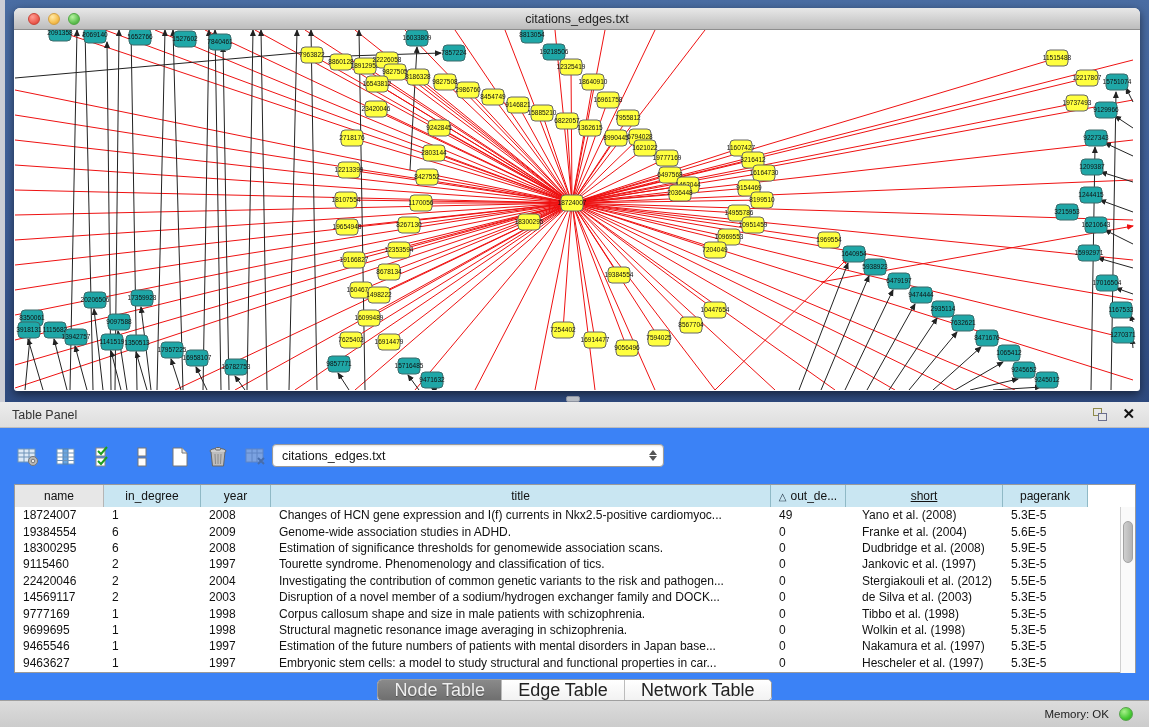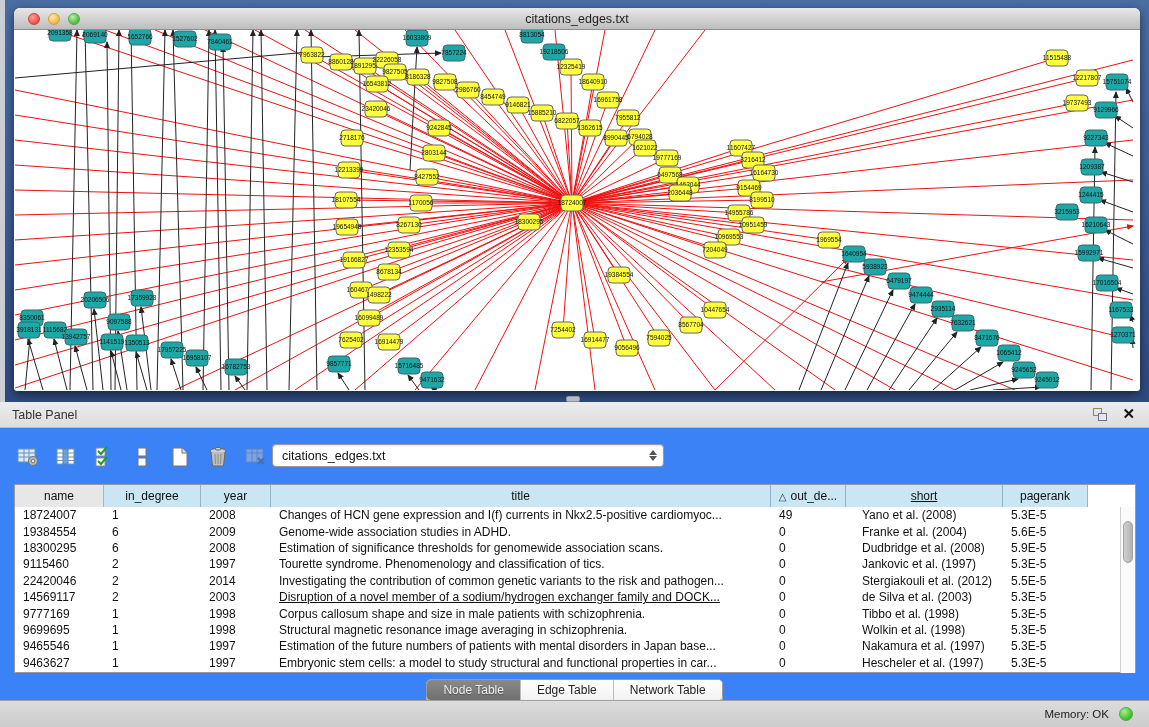--- a/index.html
+++ b/index.html
@@ -881,7 +881,7 @@
           <div class="g-row">
             <div class="g-cell" style="width: 89px;">22420046</div>
             <div class="g-cell" style="width: 97px;">2</div>
-            <div class="g-cell" style="width: 70px;">2014</div>
+            <div class="g-cell" style="width: 70px;">2004</div>
             <div class="g-cell" style="width: 500px;">Investigating the contribution of common genetic variants to the risk and pathogen...</div>
             <div class="g-cell" style="width: 75px;">0</div>
             <div class="g-cell" style="width: 157px; padding-left: 16px;">Stergiakouli et al. (2012)</div>

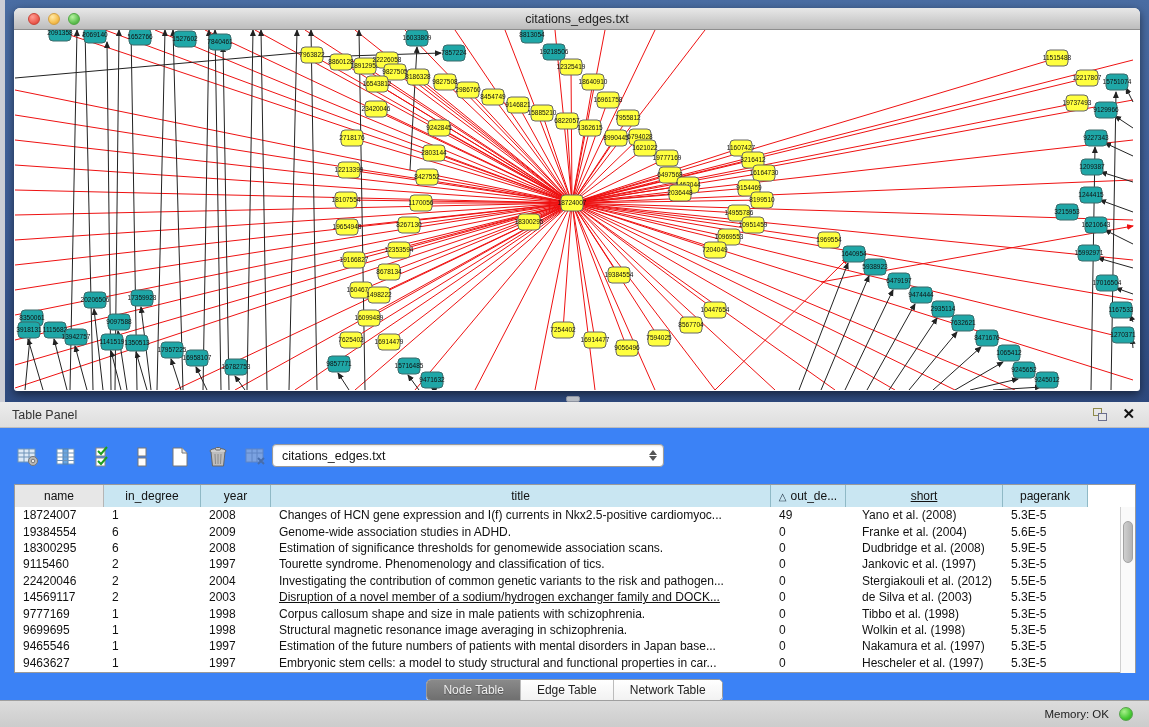--- a/index.html
+++ b/index.html
@@ -891,7 +891,7 @@
             <div class="g-cell" style="width: 89px;">14569117</div>
             <div class="g-cell" style="width: 97px;">2</div>
             <div class="g-cell" style="width: 70px;">2003</div>
-            <div class="g-cell" style="width: 500px; text-decoration: underline;">Disruption of a novel member of a sodium/hydrogen exchanger family and DOCK...</div>
+            <div class="g-cell" style="width: 500px;">Disruption of a novel member of a sodium/hydrogen exchanger family and DOCK...</div>
             <div class="g-cell" style="width: 75px;">0</div>
             <div class="g-cell" style="width: 157px; padding-left: 16px;">de Silva et al. (2003)</div>
             <div class="g-cell" style="width: 85px;">5.3E-5</div>

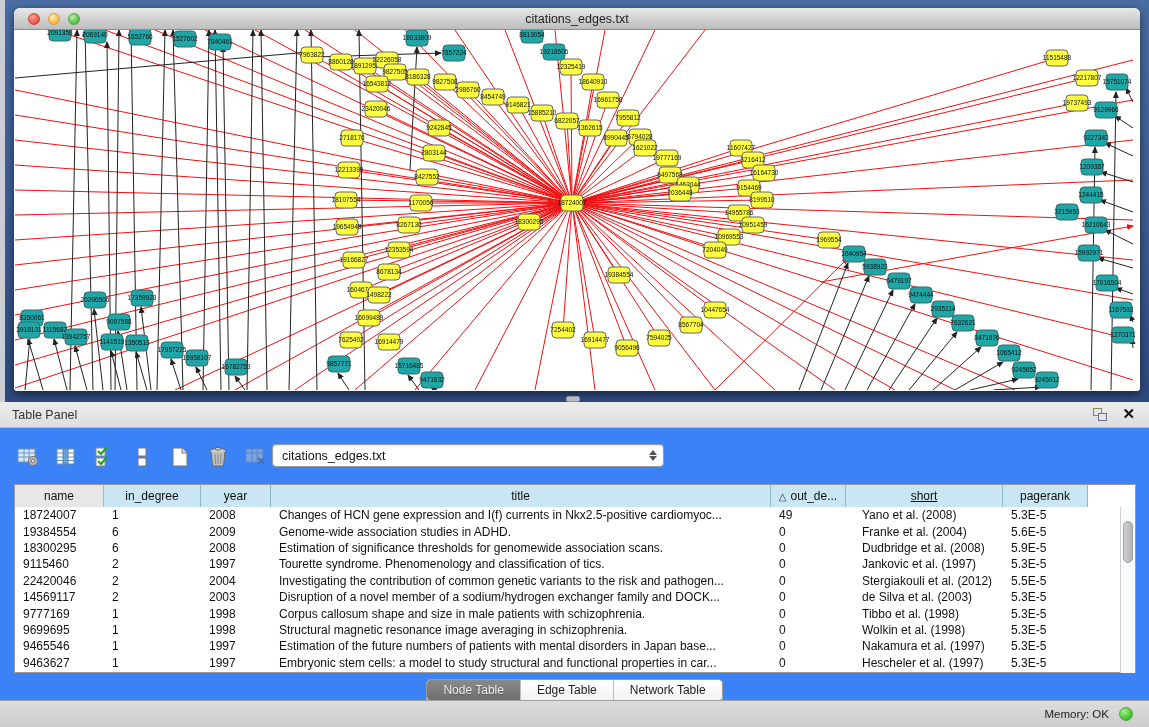--- a/index.html
+++ b/index.html
@@ -75,7 +75,7 @@
   .tabs { position:absolute; left:0; right:0; top:277px; height:24px; display:flex; justify-content:center; }
   .seg { display:flex; height:22px; border:1px solid #9a9a9a; border-radius:5px; overflow:hidden;
     background:#fdfdfd; box-shadow:0 1px 0 rgba(255,255,255,.7); }
-  .seg .tab { padding:0 16px; font-size:12px; display:flex; align-items:center; color:#222;
+  .seg .tab { padding:0 16px; font-size:18px; display:flex; align-items:center; color:#222;
     border-right:1px solid #bcbcbc; background:linear-gradient(180deg,#ffffff,#f2f2f2); }
   .seg .tab:last-child { border-right:none; }
   .seg .tab.active { background:linear-gradient(180deg,#8a8a8a,#6f6f6f); color:#efefef;

